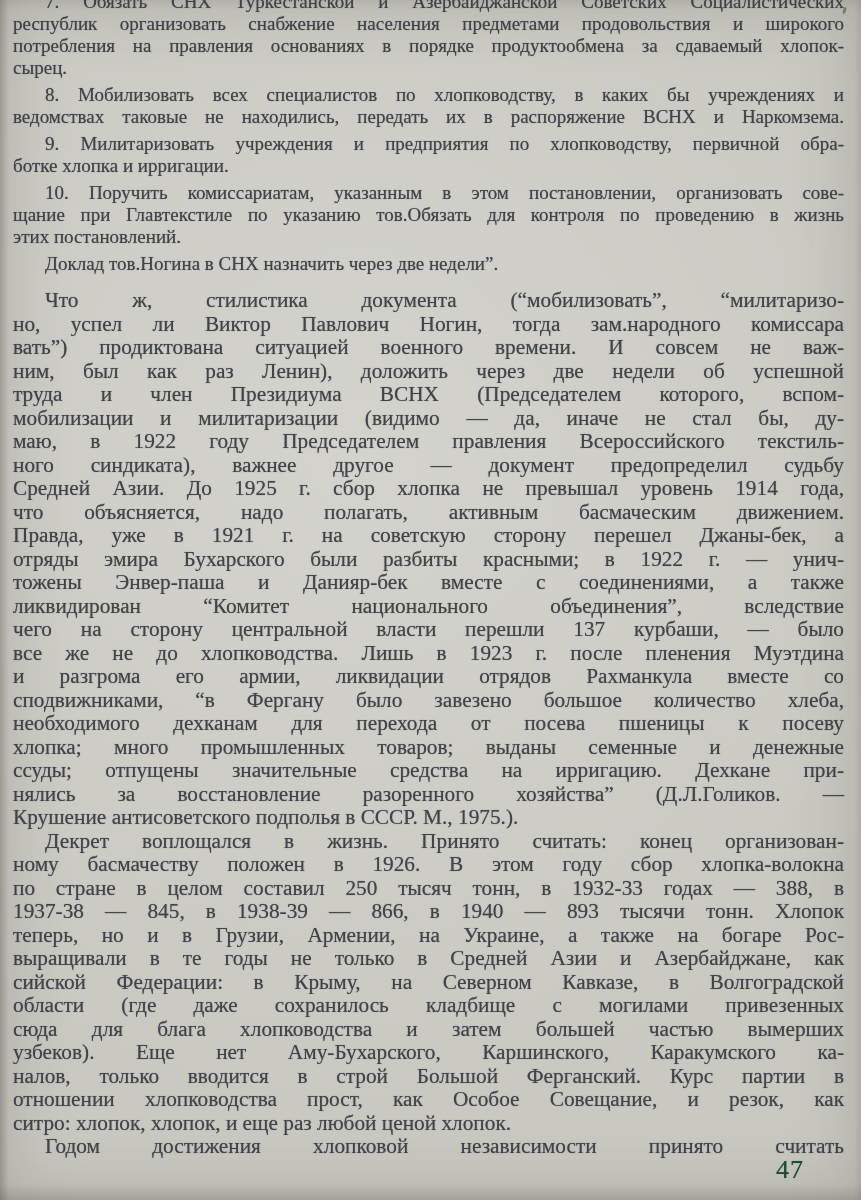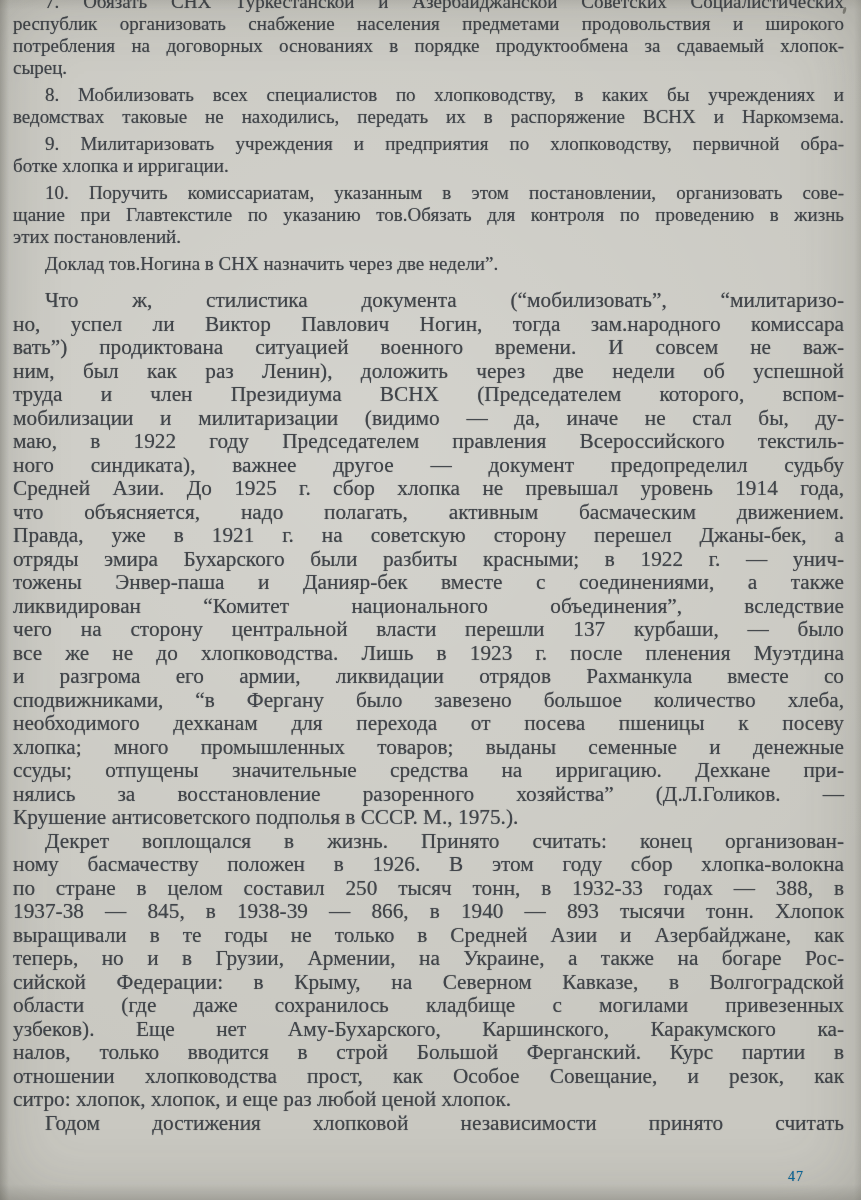--- a/index.html
+++ b/index.html
@@ -90,7 +90,7 @@
     <div class="para decree">
       <div class="line first">7. Обязать СНХ Туркестанской и Азербайджанской Советских Социалистических</div>
       <div class="line">республик организовать снабжение населения предметами продовольствия и широкого</div>
-      <div class="line">потребления на договорных основаниях в порядке продуктообмена за сдаваемый хлопок-</div>
+      <div class="line">потребления на правления основаниях в порядке продуктообмена за сдаваемый хлопок-</div>
       <div class="line last">сырец.</div>
     </div>
     <div class="para decree">

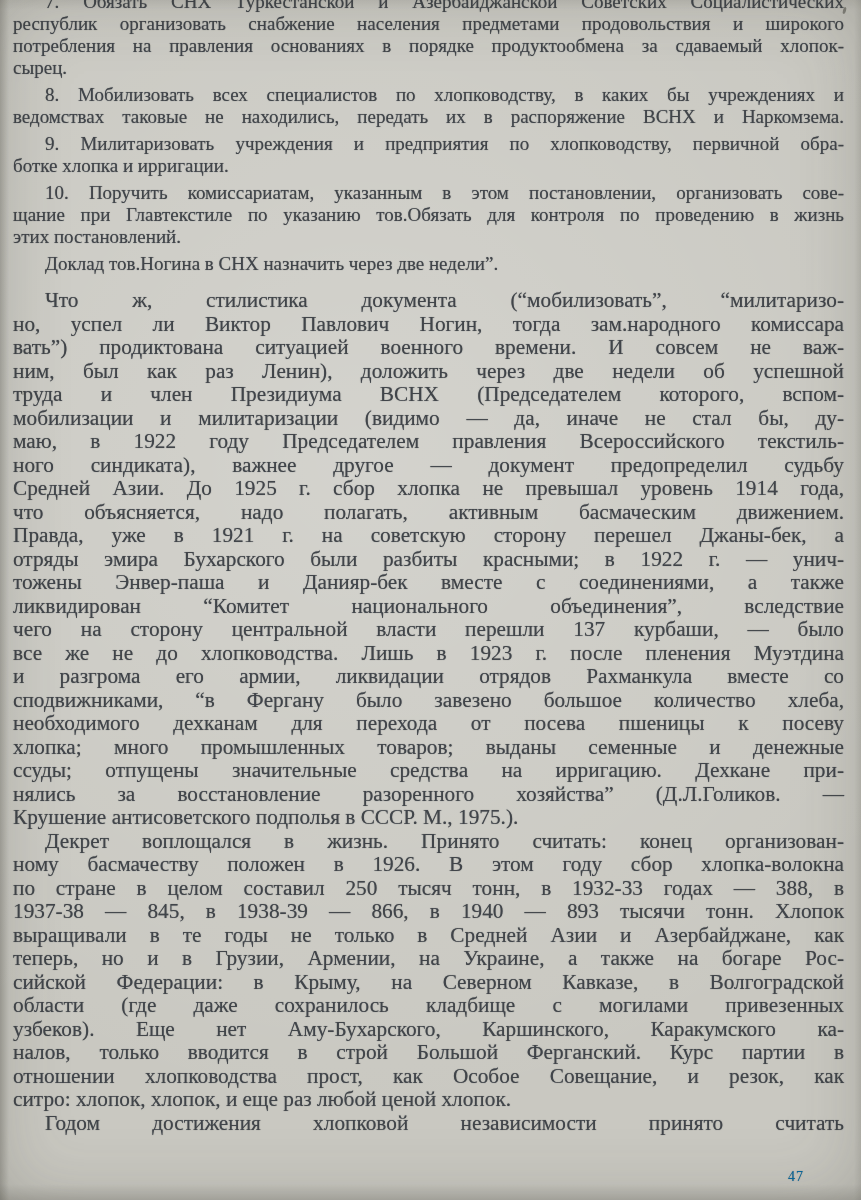--- a/index.html
+++ b/index.html
@@ -139,8 +139,8 @@
       <div class="line">ному басмачеству положен в 1926. В этом году сбор хлопка-волокна</div>
       <div class="line">по стране в целом составил 250 тысяч тонн, в 1932-33 годах — 388, в</div>
       <div class="line">1937-38 — 845, в 1938-39 — 866, в 1940 — 893 тысячи тонн. Хлопок</div>
+      <div class="line">теперь, но и в Грузии, Армении, на Украине, а также на богаре Рос-</div>
       <div class="line">выращивали в те годы не только в Средней Азии и Азербайджане, как</div>
-      <div class="line">теперь, но и в Грузии, Армении, на Украине, а также на богаре Рос-</div>
       <div class="line">сийской Федерации: в Крыму, на Северном Кавказе, в Волгоградской</div>
       <div class="line">области (где даже сохранилось кладбище с могилами привезенных</div>
       <div class="line">узбеков). Еще нет Аму-Бухарского, Каршинского, Каракумского ка-</div>

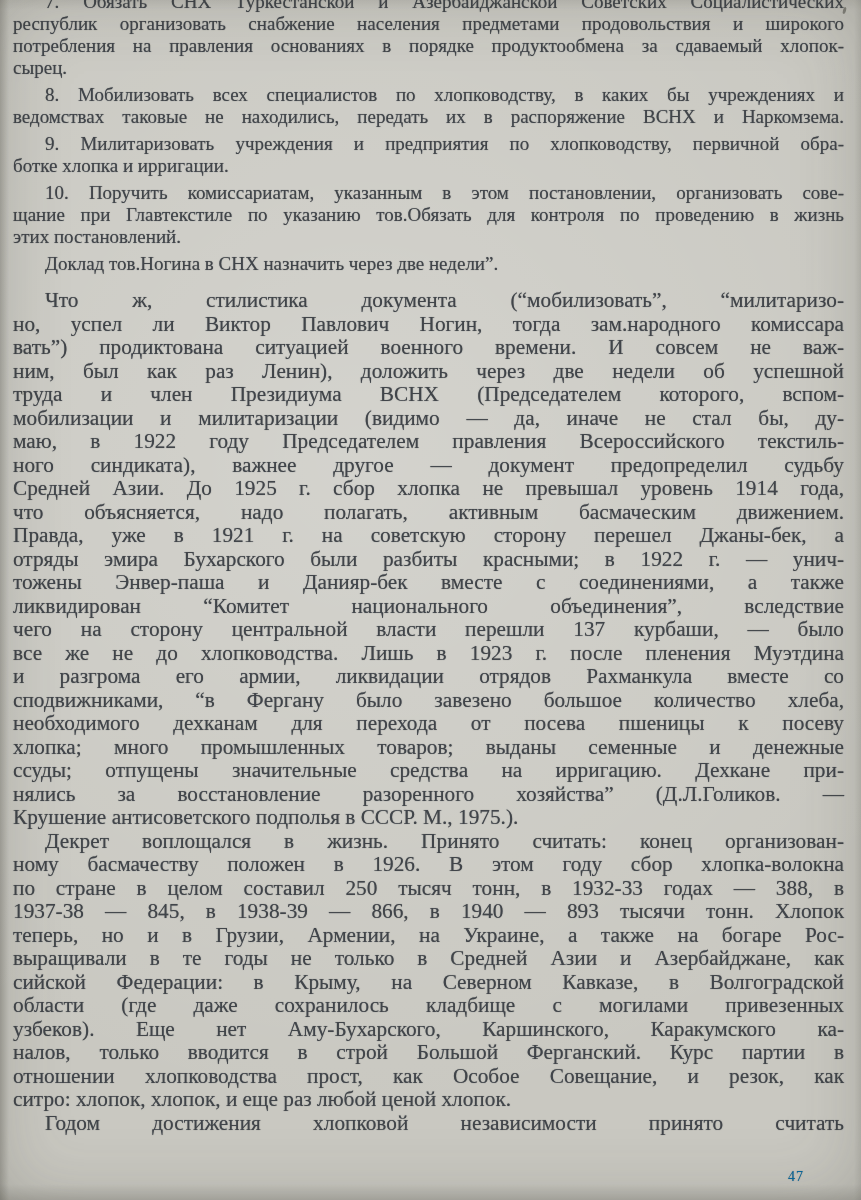--- a/index.html
+++ b/index.html
@@ -143,6 +143,7 @@
       <div class="line">выращивали в те годы не только в Средней Азии и Азербайджане, как</div>
       <div class="line">сийской Федерации: в Крыму, на Северном Кавказе, в Волгоградской</div>
       <div class="line">области (где даже сохранилось кладбище с могилами привезенных</div>
+      <div class="line">сюда для блага хлопководства и затем большей частью вымерших</div>
       <div class="line">узбеков). Еще нет Аму-Бухарского, Каршинского, Каракумского ка-</div>
       <div class="line">налов, только вводится в строй Большой Ферганский. Курс партии в</div>
       <div class="line">отношении хлопководства прост, как Особое Совещание, и резок, как</div>

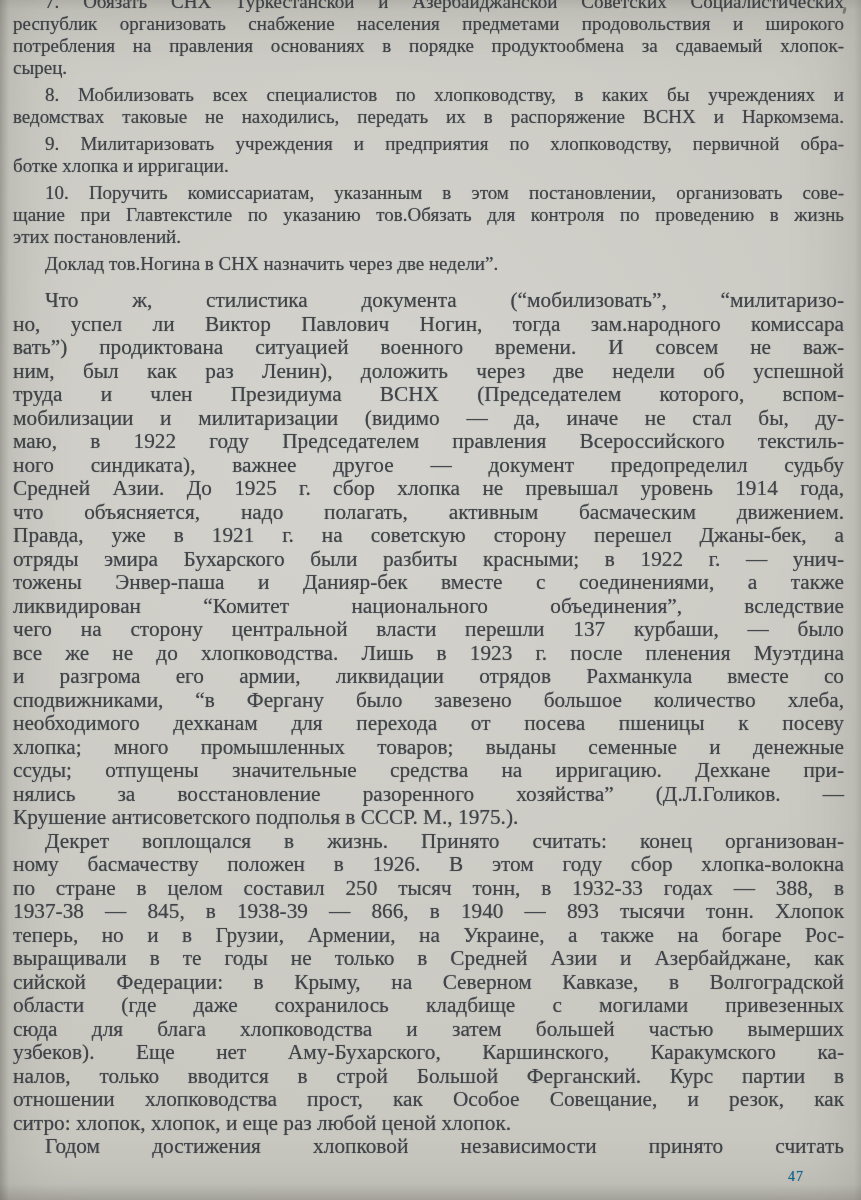--- a/index.html
+++ b/index.html
@@ -61,9 +61,9 @@
     position: absolute;
     right: 57px;
     bottom: 15px;
-    font-size: 14px;
+    font-size: 26px;
     letter-spacing: 1px;
-    color: #0369a1;
+    color: #14532d;
     filter: blur(0.3px);
     text-shadow: 0 0 1px rgba(62,66,70,0.6);
   }

